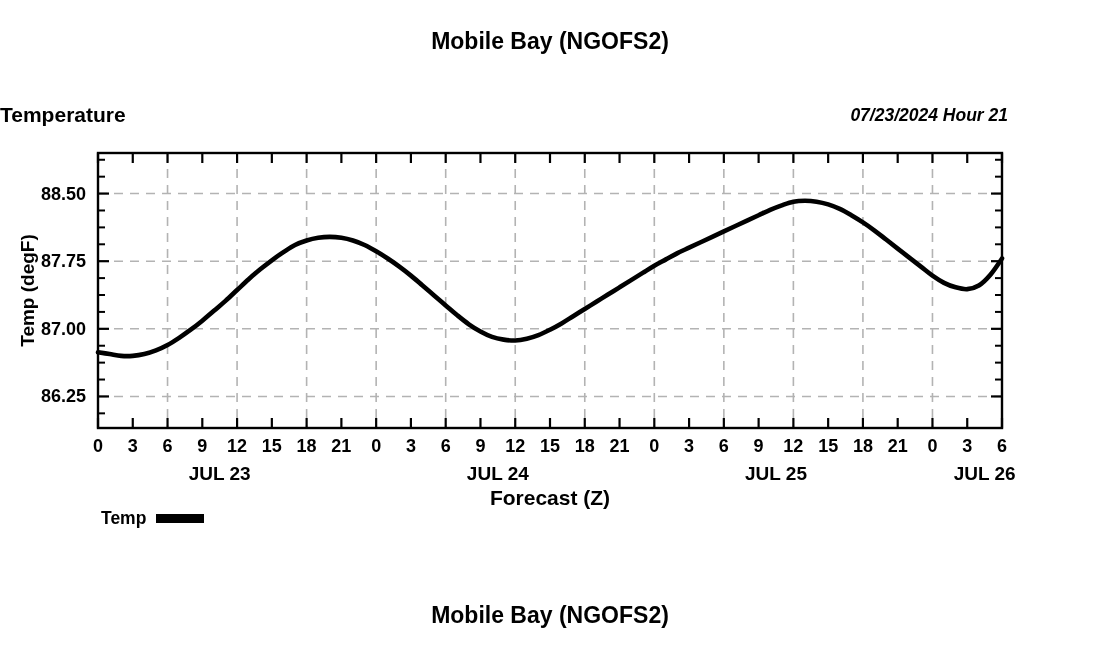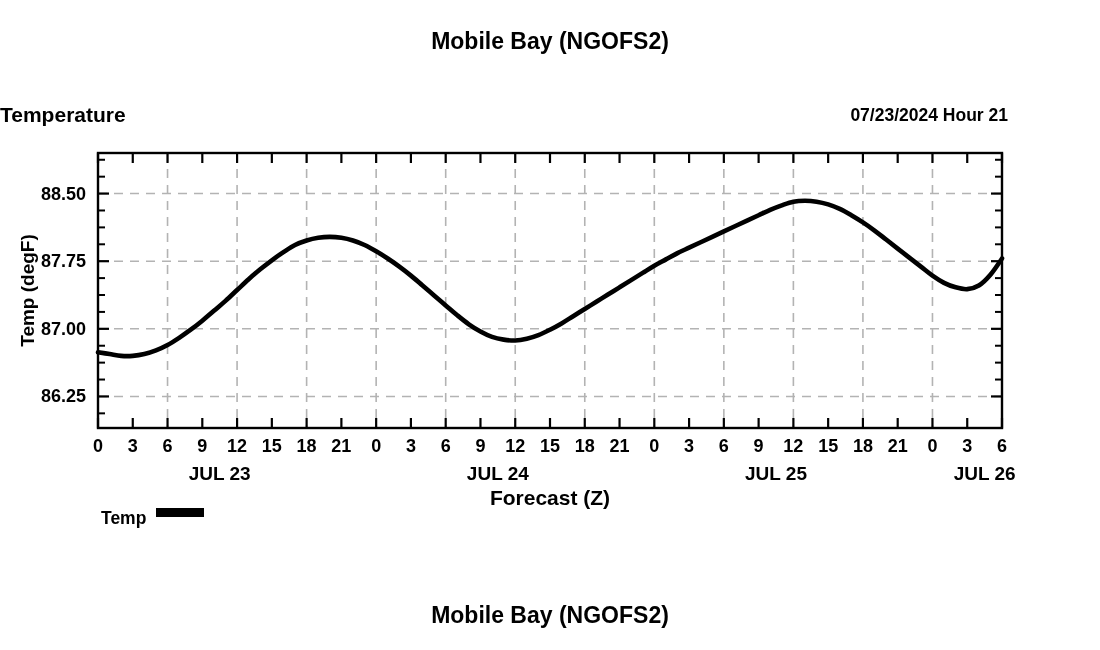--- a/index.html
+++ b/index.html
@@ -62,6 +62,7 @@
     font-size: 17.5px;
     font-weight: bold;
     white-space: nowrap;
+    font-style: italic;
   }
 
   

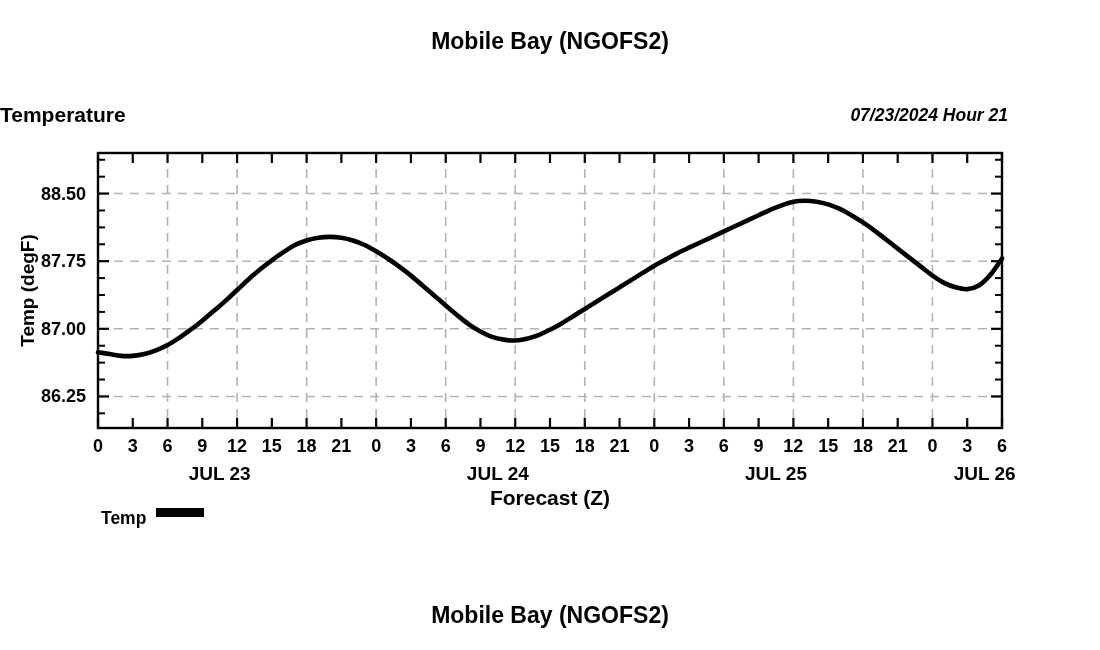--- a/index.html
+++ b/index.html
@@ -144,6 +144,7 @@
     left: 101px;
     top: 508px;
     display: flex;
+    align-items: center;
     gap: 10px;
   }
   .legend-label {

